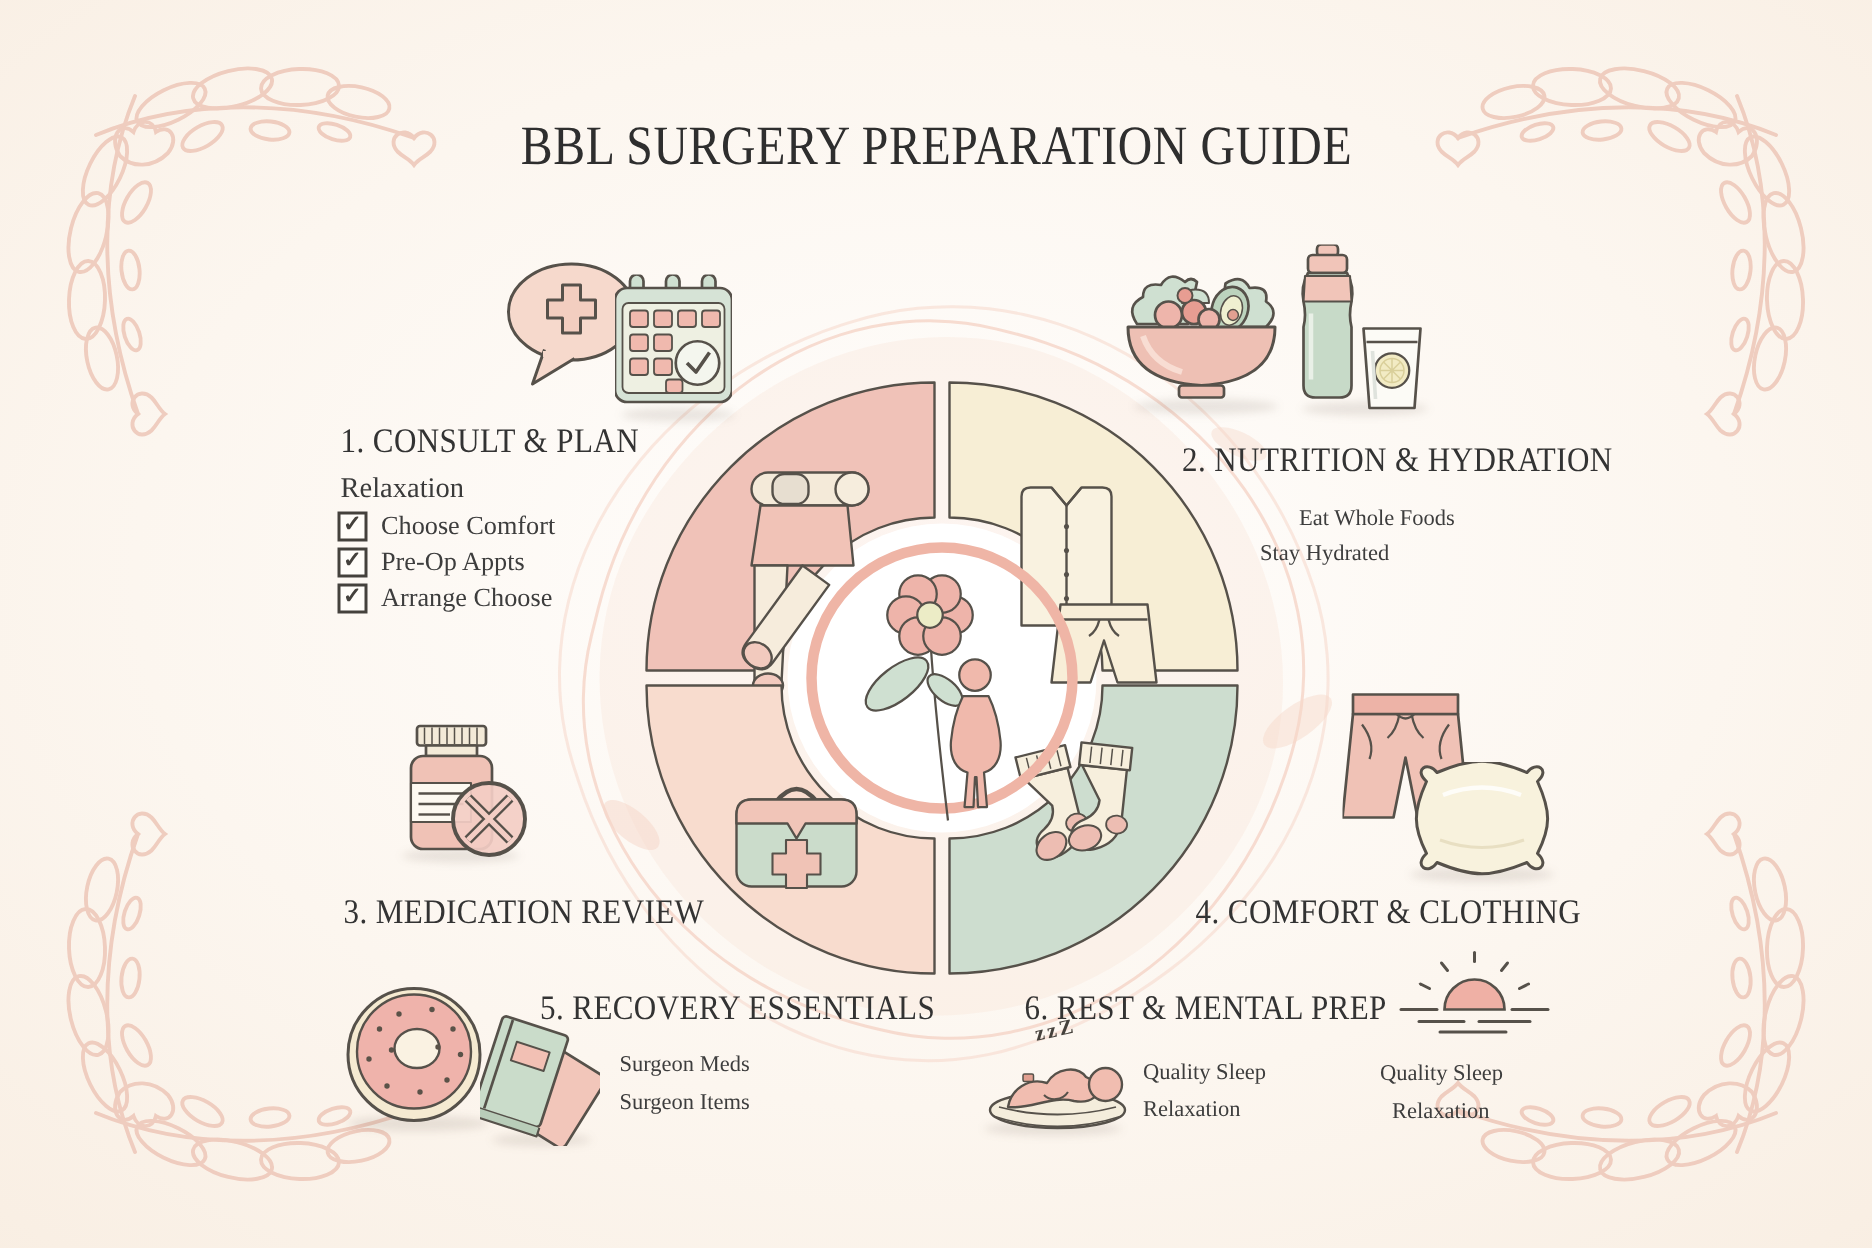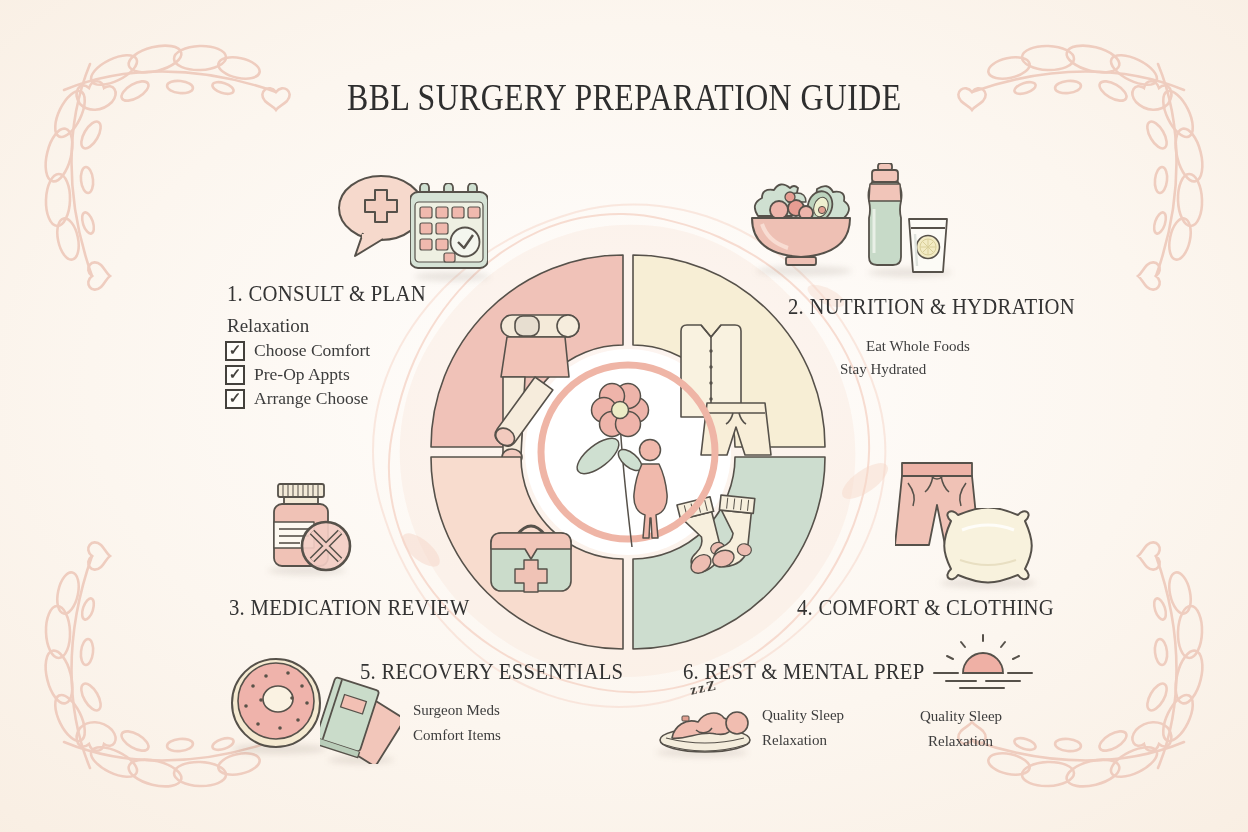--- a/index.html
+++ b/index.html
@@ -395,7 +395,7 @@
 
   <div class="h" style="left:360px;top:659px">5. RECOVERY ESSENTIALS</div>
   <div class="t" style="left:413px;top:702px">Surgeon Meds</div>
-  <div class="t" style="left:413px;top:727px">Comfort Items</div>
+  <div class="t" style="left:413px;top:727px">Surgeon Items</div>
 
   <svg class="icon" style="left:228px;top:658px" width="96" height="92" viewBox="0 0 96 92">
     <g stroke="#56514a" stroke-width="1.8" stroke-linejoin="round">

